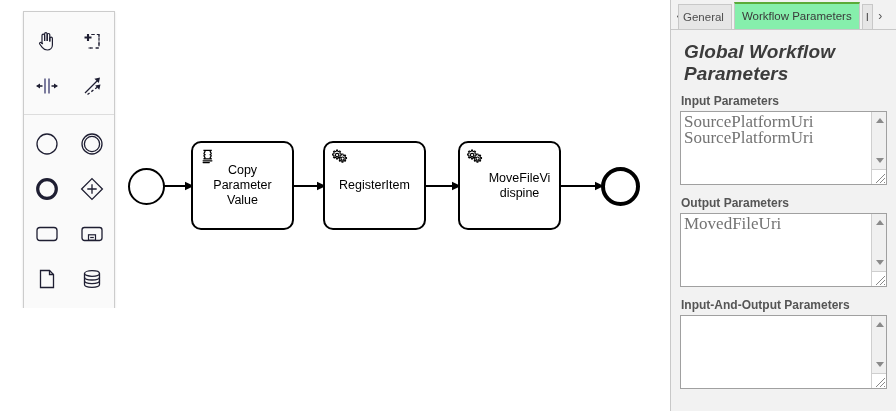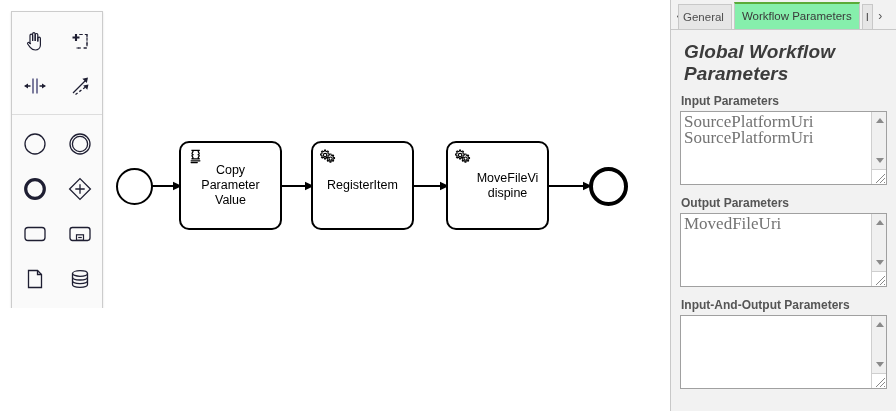--- a/index.html
+++ b/index.html
@@ -13,7 +13,7 @@
 
   
   #canvas{
-    position:absolute; left:0; top:0;
+    position:absolute; left:12px; top:0;
     width:670px; height:308px;
     background:#ffffff;
     overflow:hidden;

